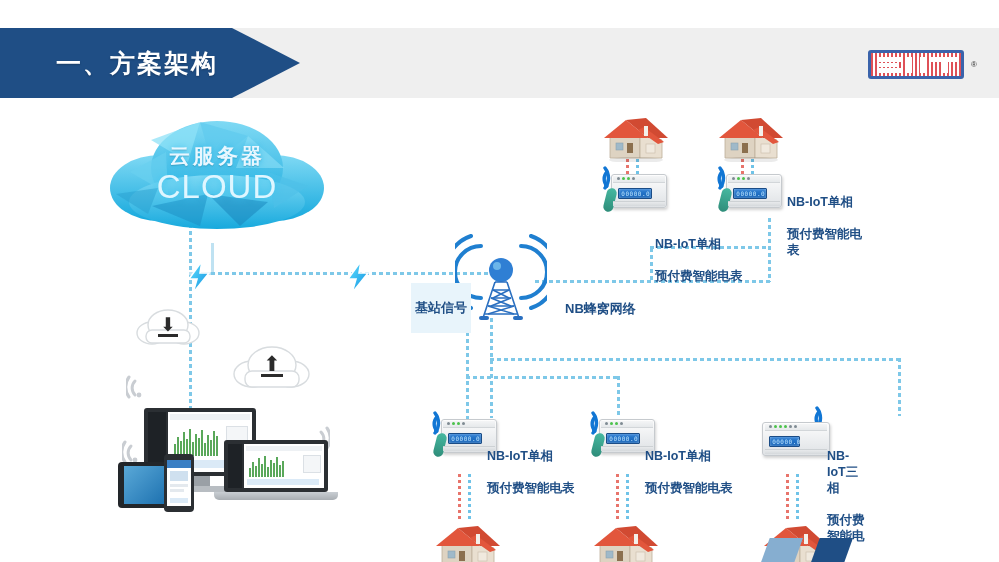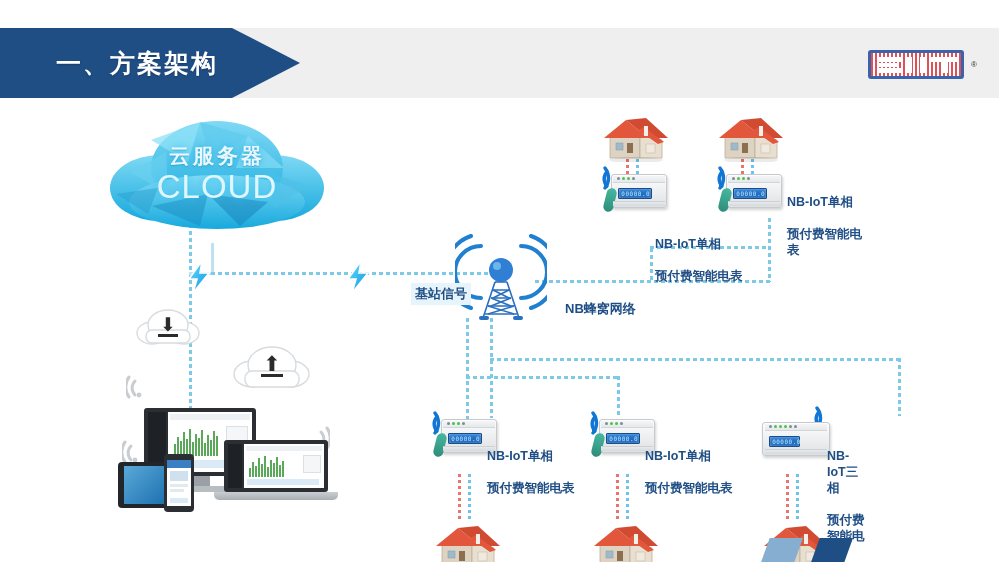--- a/index.html
+++ b/index.html
@@ -125,7 +125,7 @@
   }
   #lbl-base{
     position:absolute; left:411px; top:255px;
-    background:#e8f4fb; padding:2px 4px;
+    background:#e8f4fb; padding:16px 4px;
     color:#1f4e85; font-weight:bold; font-size:13px;
   }
   #lbl-nb{

